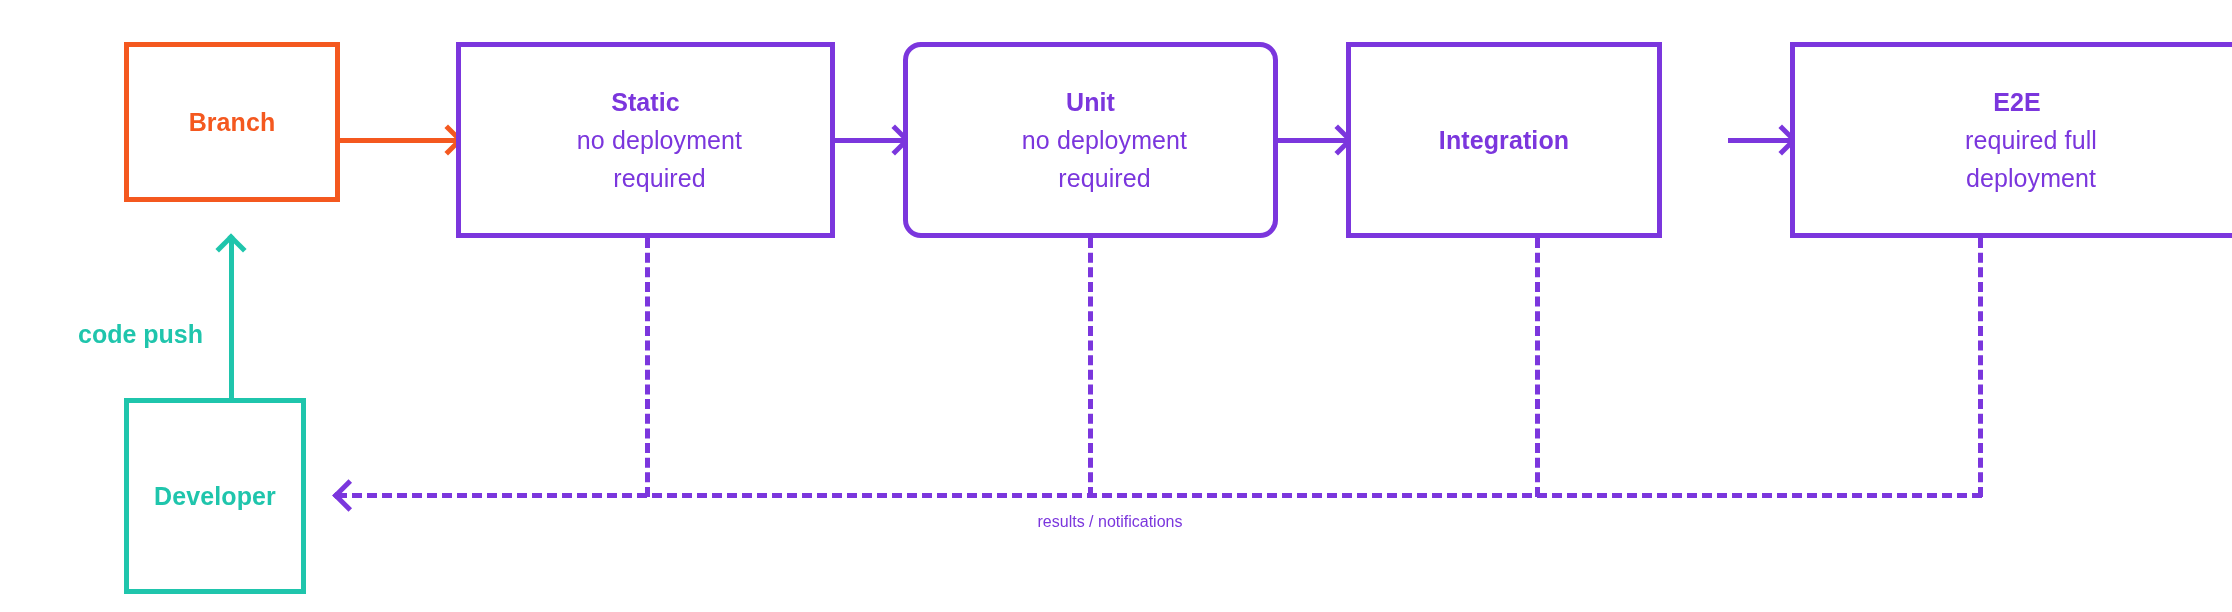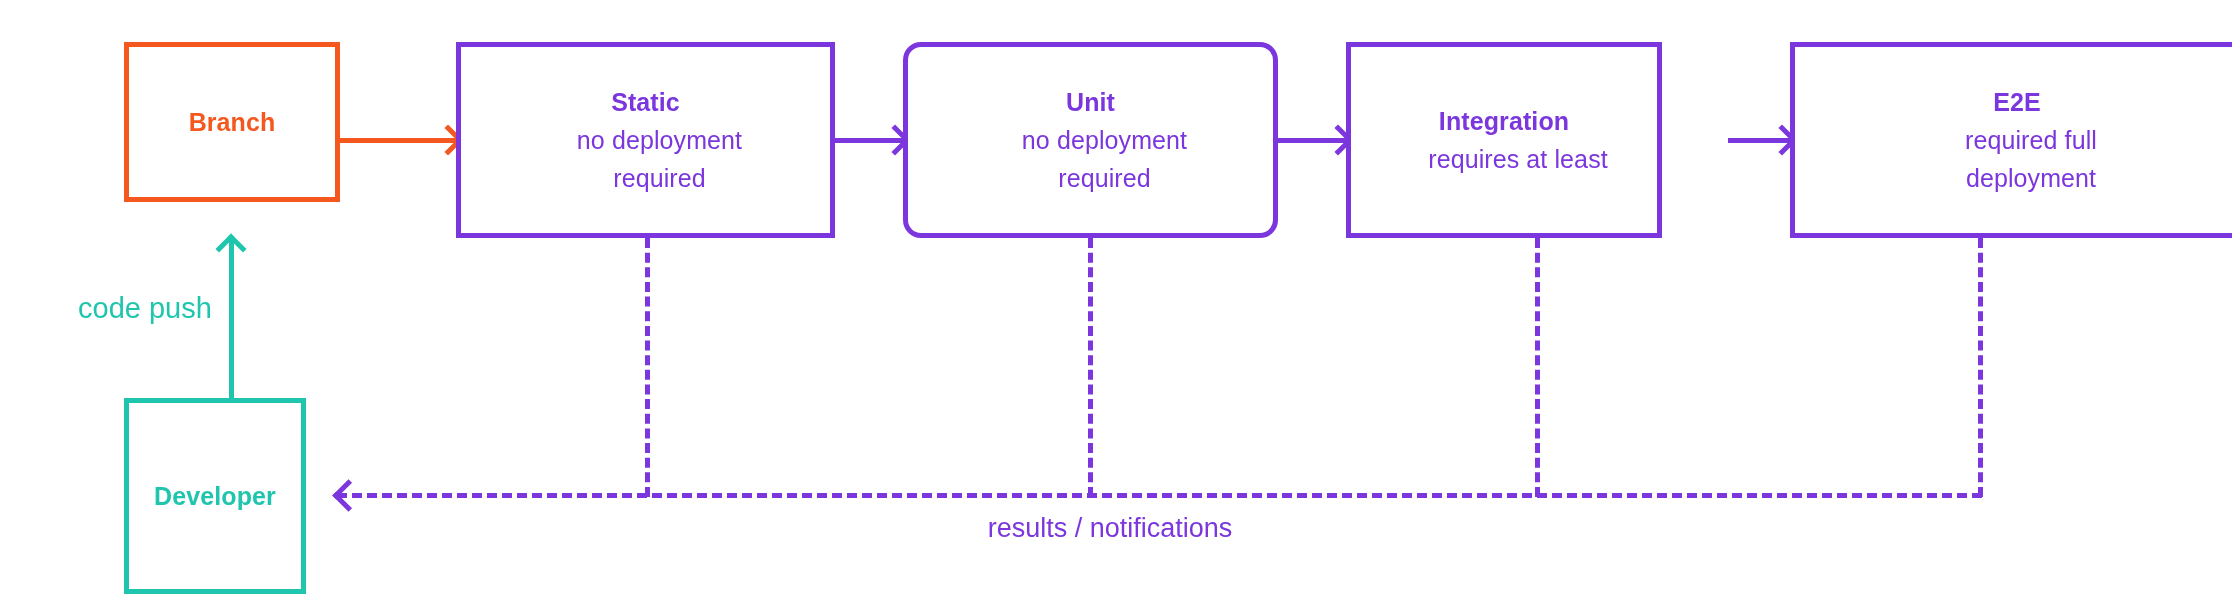--- a/index.html
+++ b/index.html
@@ -225,7 +225,6 @@
 
   <div class="box box-stage stage-integration">
     <div class="title">Integration</div>
-    <div class="sub">requires at least</div>
   </div>
 
   <div class="arrow-h arrow-purple a-integ-e2e">

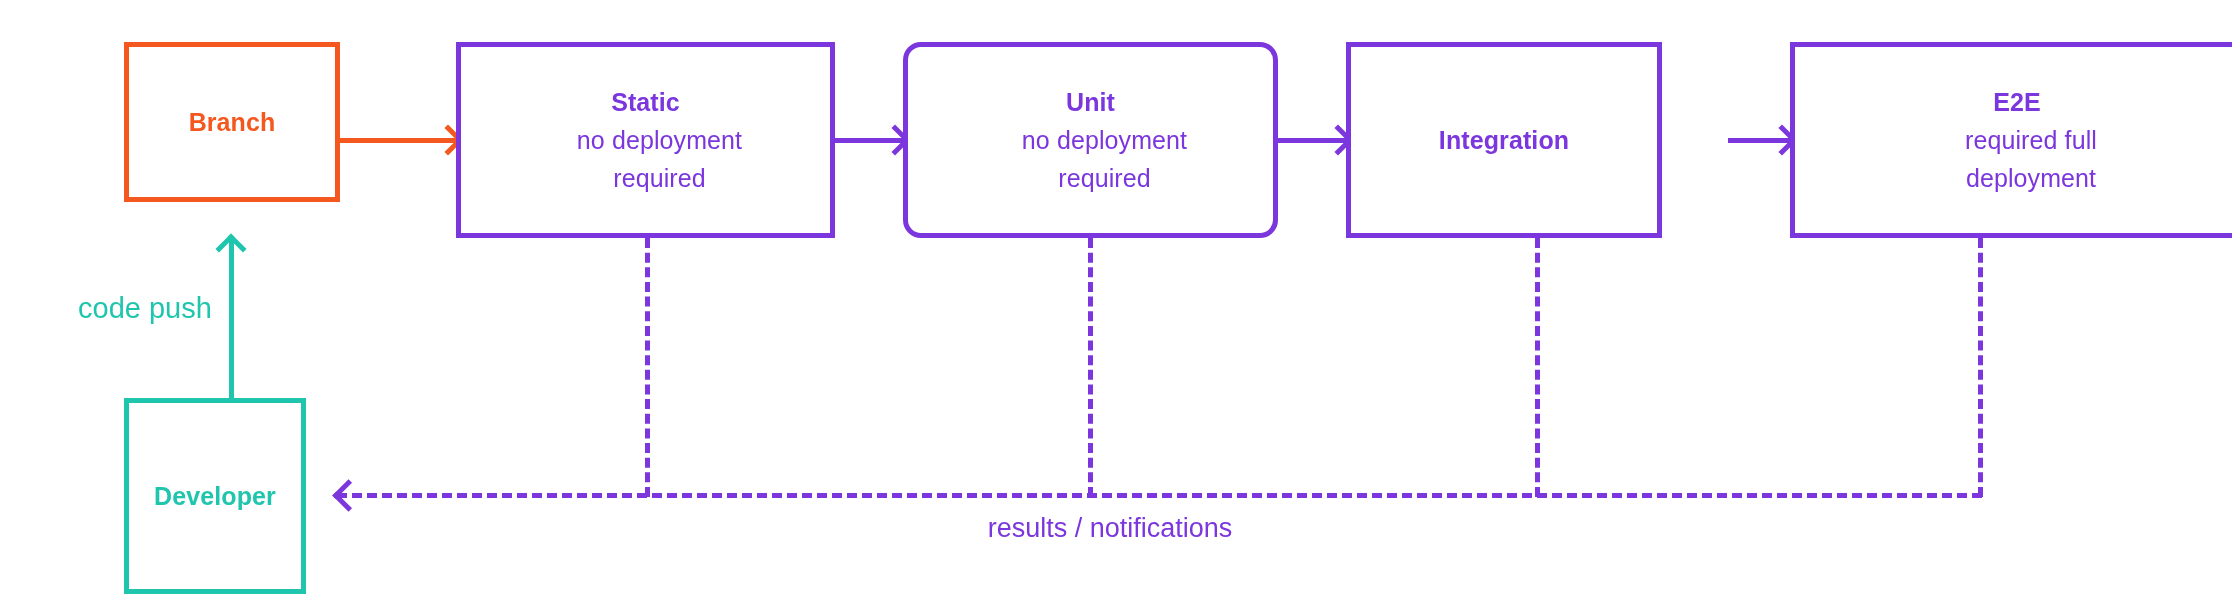--- a/index.html
+++ b/index.html
@@ -134,10 +134,11 @@
   .label-codepush {
     position: absolute;
     left: 78px;
-    top: 292px;
-    font-size: 29px;
+    top: 320px;
+    font-size: 25px;
     color: #1fc5ac;
     white-space: nowrap;
+    font-weight: bold;
   }
 
   

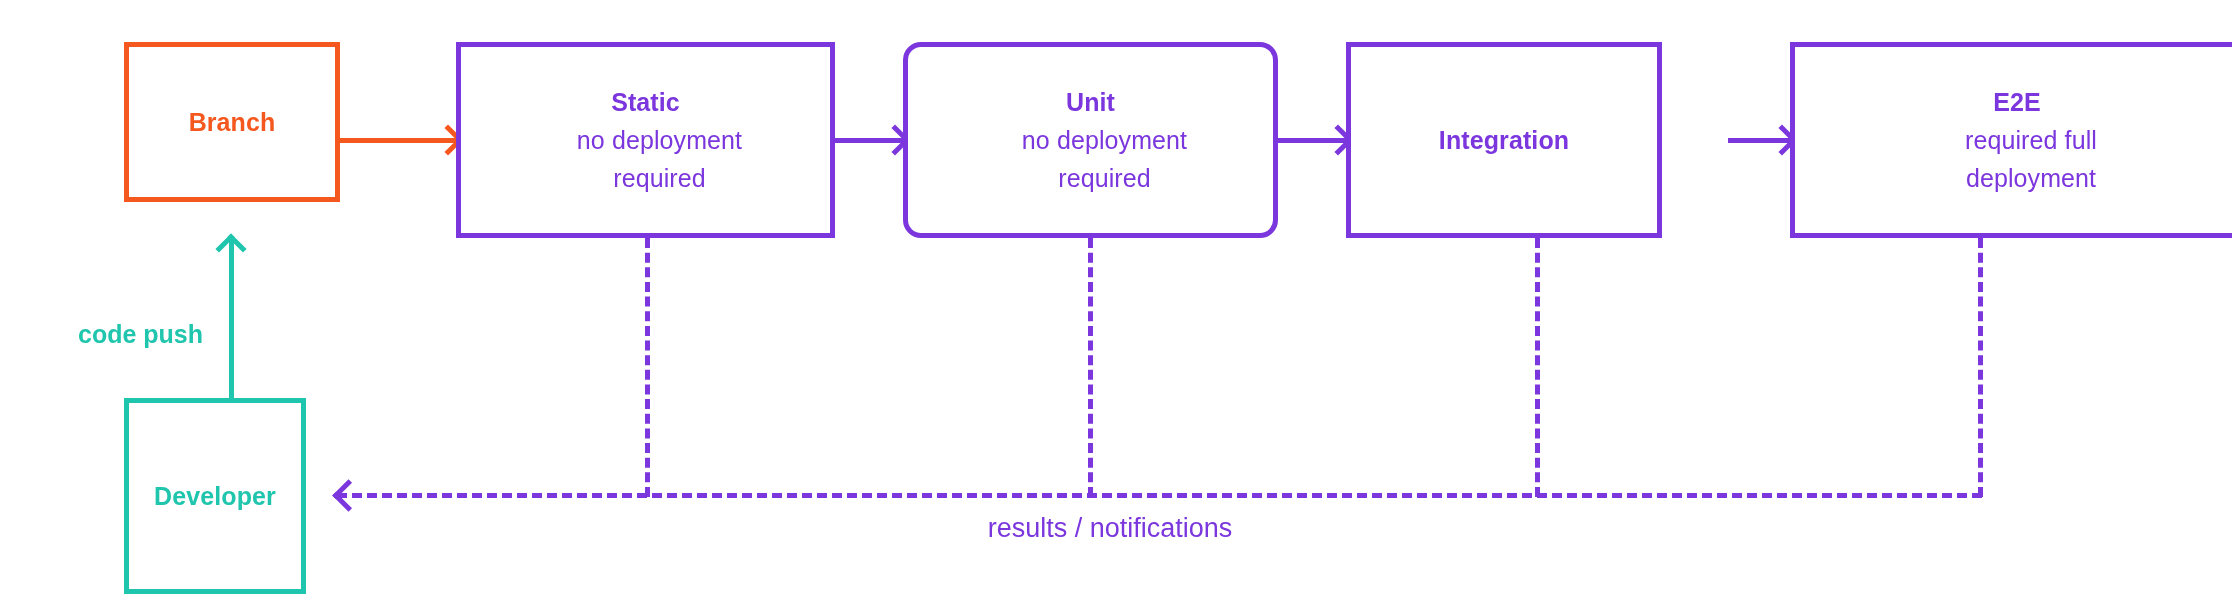--- a/index.html
+++ b/index.html
@@ -179,7 +179,7 @@
     left: 0;
     width: 2232px;
     text-align: center;
-    font-size: 27px;
+    font-size: 16px;
     color: #7b36dd;
     pointer-events: none;
   }

